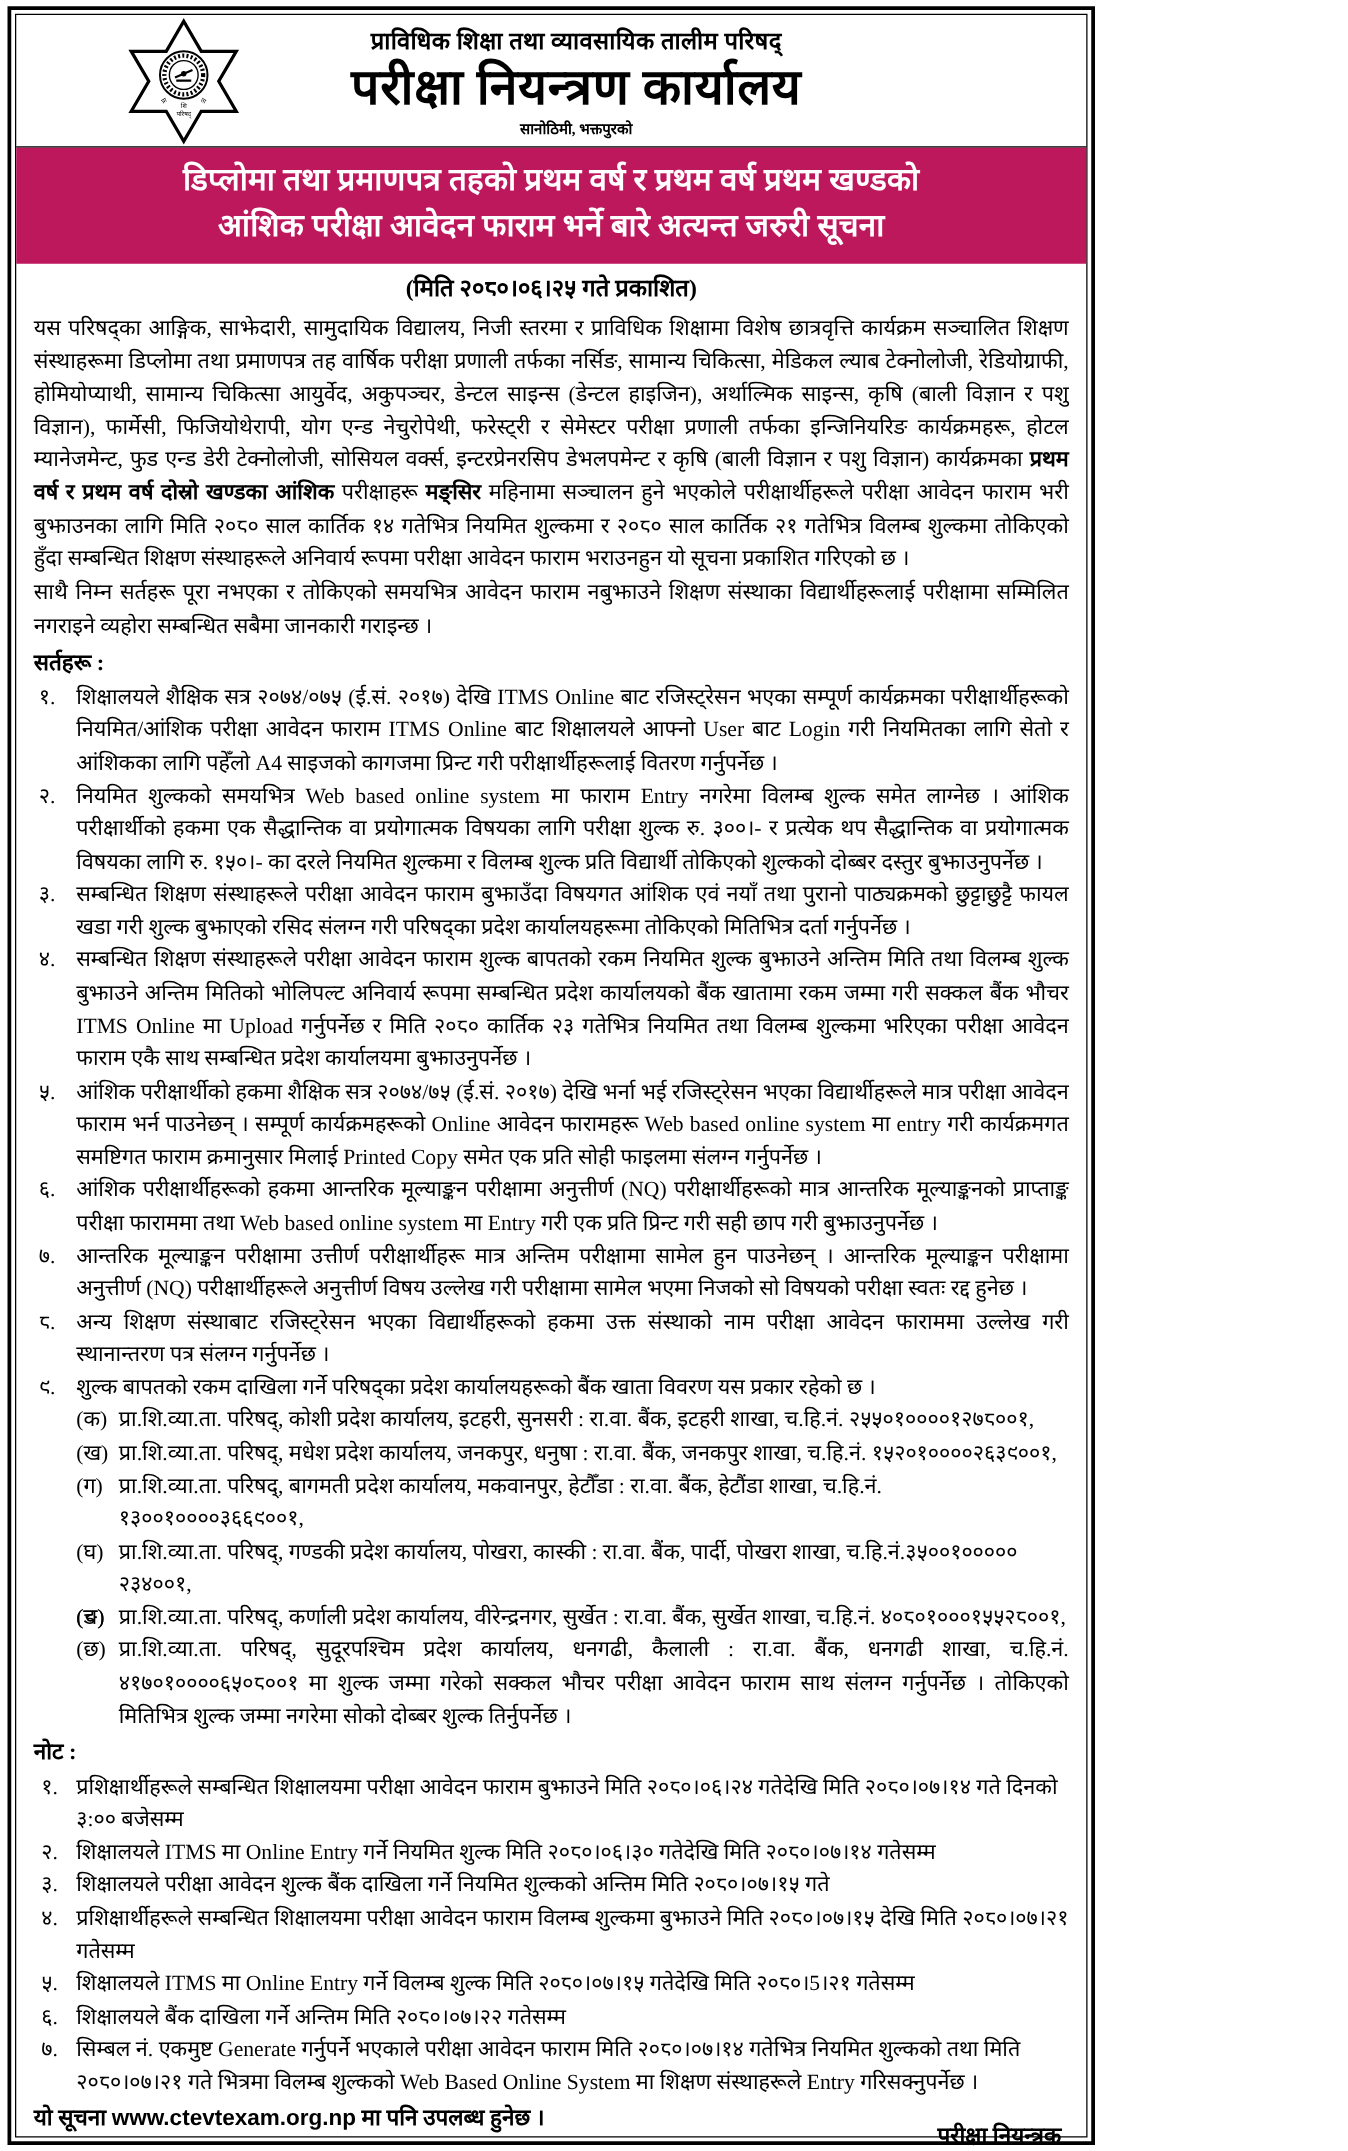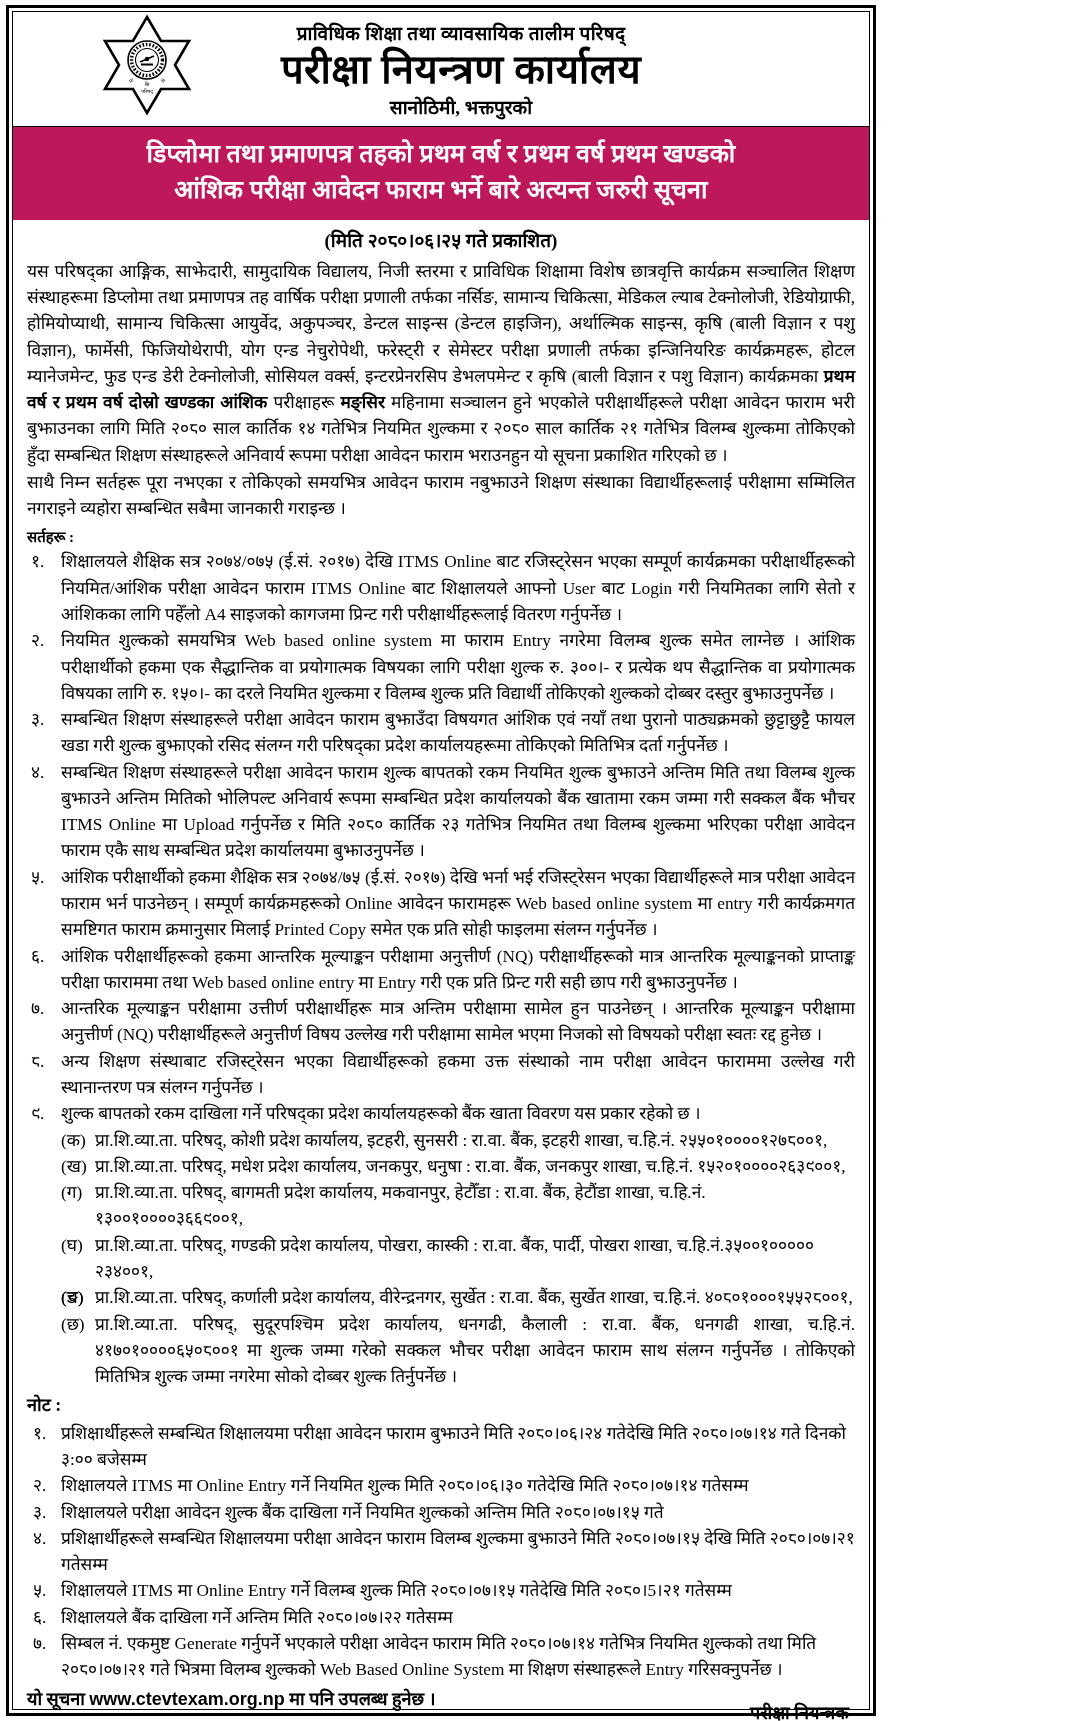--- a/index.html
+++ b/index.html
@@ -71,7 +71,7 @@
     margin: 1px 0 0 40px;
   }
   .org-line3 {
-    font-size: 19px;
+    font-size: 12px;
     font-weight: 600;
     line-height: 1.25;
     margin: 3px 0 2px 40px;

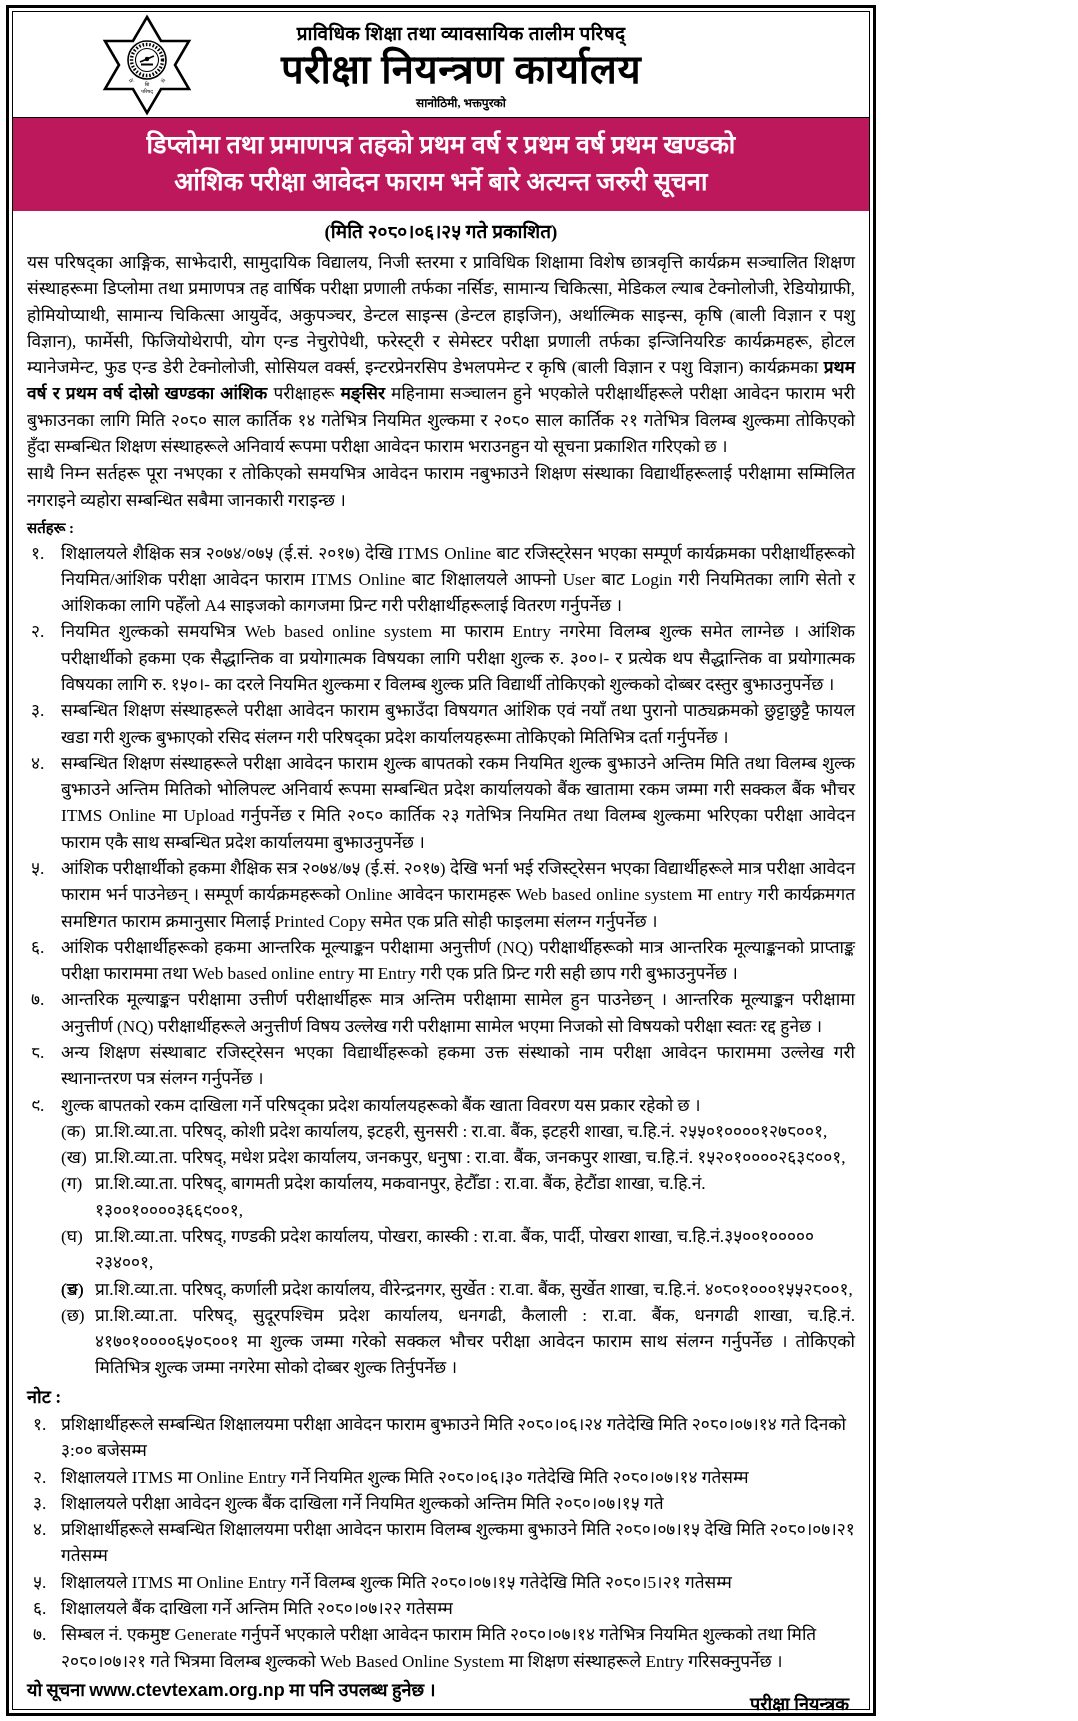--- a/index.html
+++ b/index.html
@@ -115,7 +115,7 @@
 
   .section-head {
     font-weight: bold;
-    font-size: 15px;
+    font-size: 18px;
     margin: 3px 0 1px 0;
   }
 

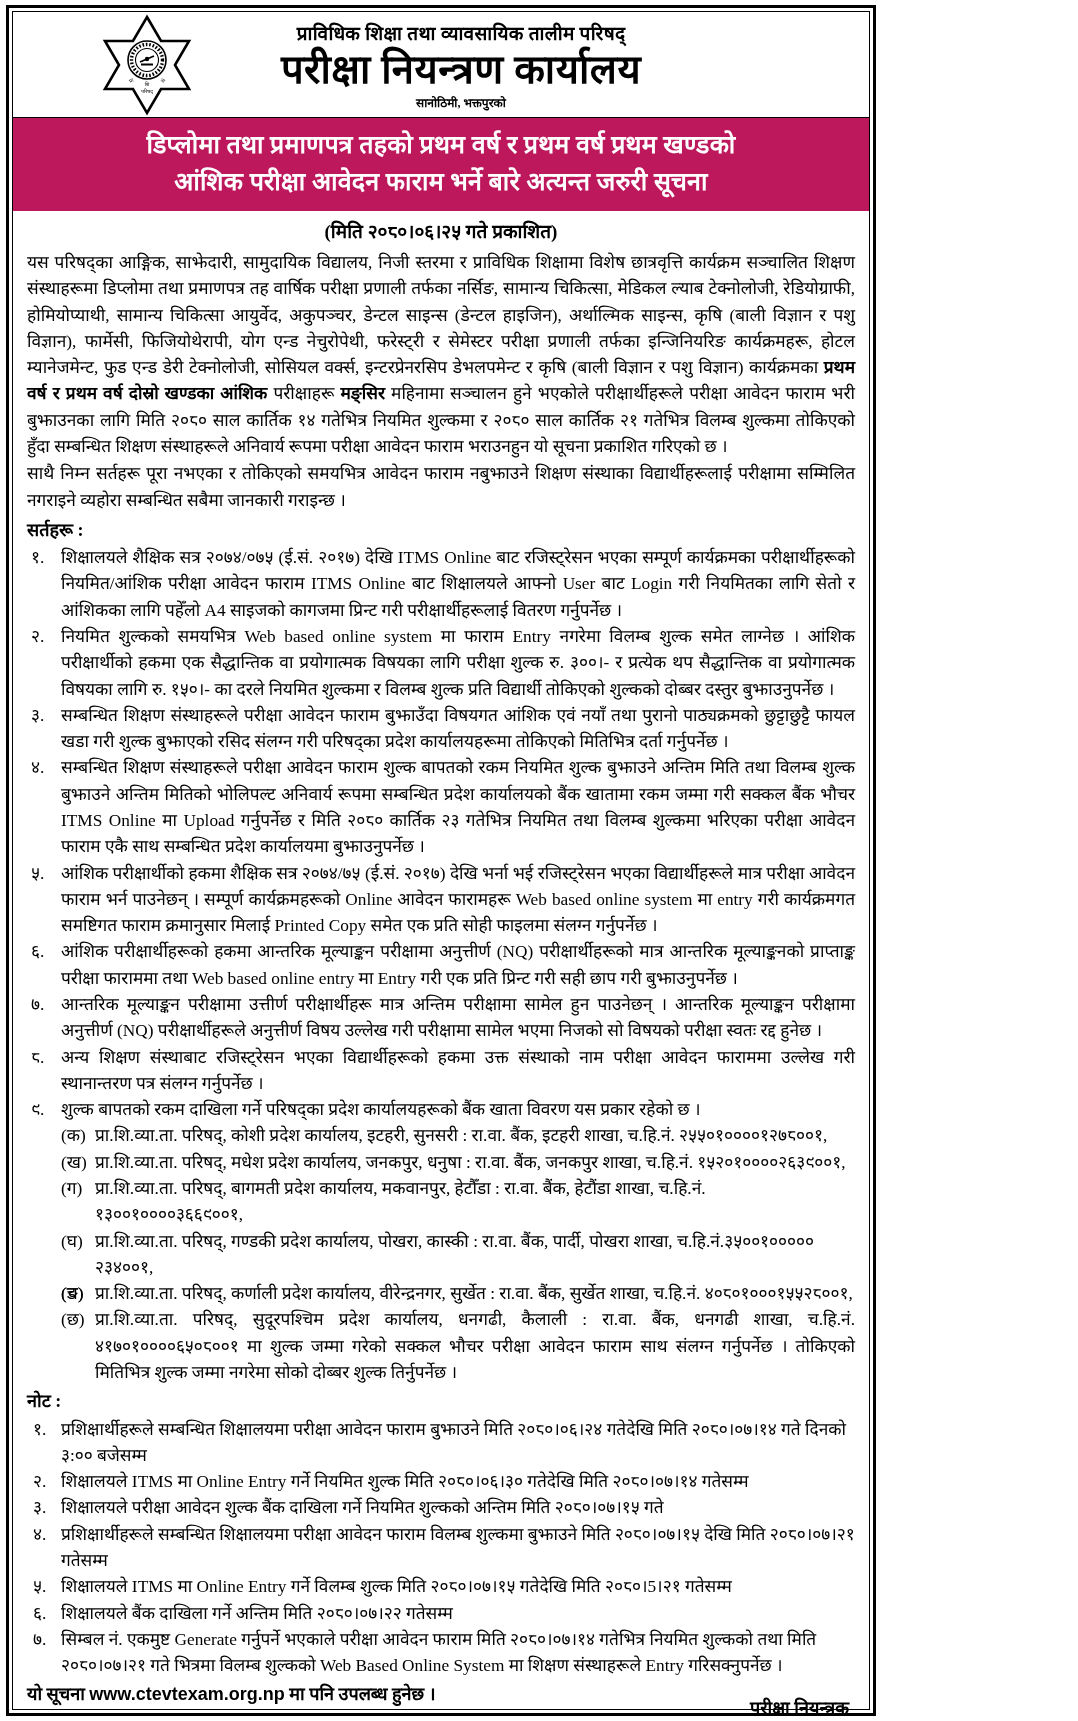--- a/index.html
+++ b/index.html
@@ -269,7 +269,7 @@
             </li>
           <li class="item">
               <span class="marker">६.</span>
-              <span class="txt">आंशिक परीक्षार्थीहरूको हकमा आन्तरिक मूल्याङ्कन परीक्षामा अनुत्तीर्ण (NQ) परीक्षार्थीहरूको मात्र आन्तरिक मूल्याङ्कनको प्राप्ताङ्क परीक्षा फाराममा तथा Web based online entry मा Entry गरी एक प्रति प्रिन्ट गरी सही छाप गरी बुझाउनुपर्नेछ ।</span>
+              <span class="txt">आंशिक परीक्षार्थीहरूको हकमा आन्तरिक मूल्याङ्कन परीक्षामा अनुत्तीर्ण (NQ) परीक्षार्थीहरूको मात्र आन्तरिक मूल्याङ्कनको प्राप्ताङ्क परीक्षा फाराममा तथा Web based online system मा Entry गरी एक प्रति प्रिन्ट गरी सही छाप गरी बुझाउनुपर्नेछ ।</span>
             </li>
           <li class="item">
               <span class="marker">७.</span>

